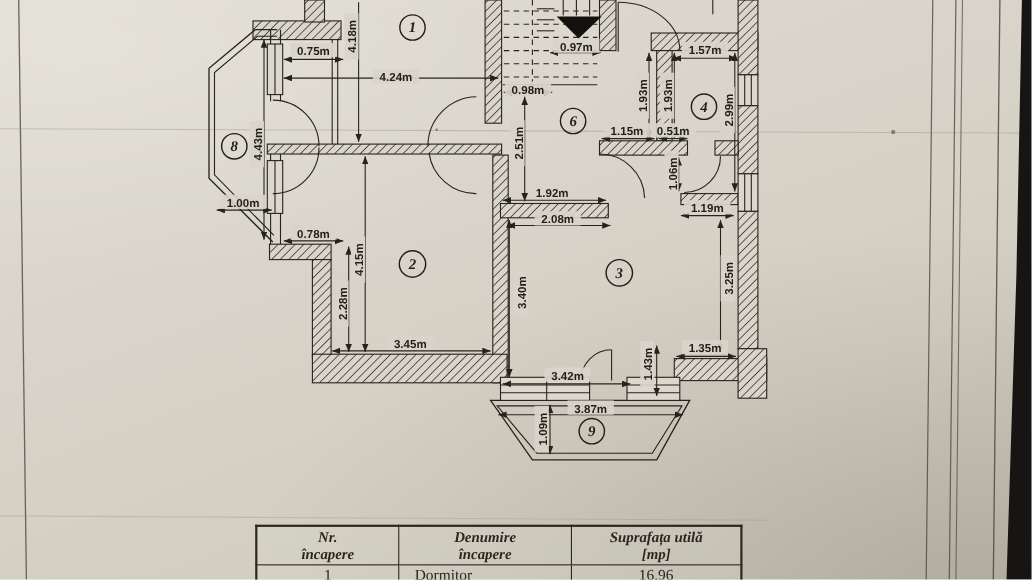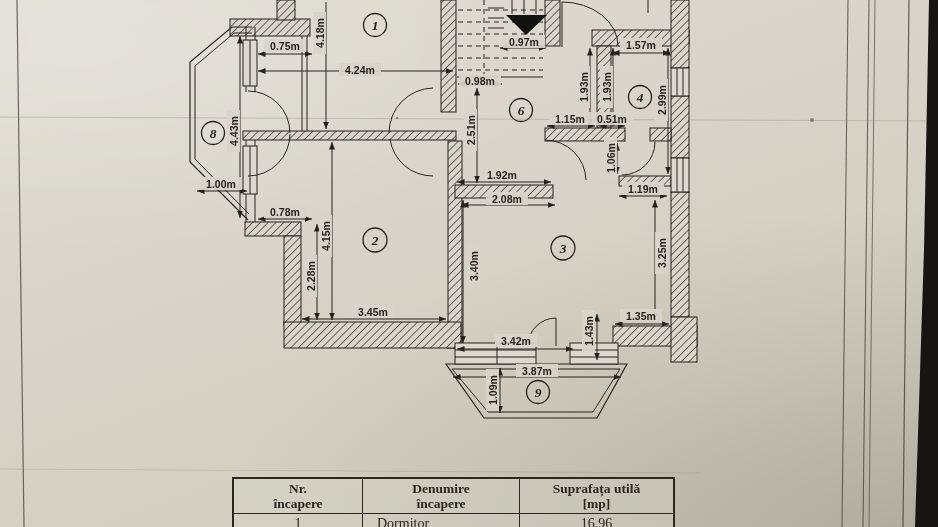--- a/index.html
+++ b/index.html
@@ -34,7 +34,7 @@
   }
   .rtable,.rtable th,.rtable td{border:1.4px solid #2b261f;}
   .rtable{border-width:2px;}
-  .rtable th{font-weight:600;font-size:13.5px;line-height:15px;padding:2px 0;height:30px;text-align:center;vertical-align:middle;}
+  .rtable th{font-weight:600;font-size:13.5px;line-height:15px;padding:2px 0;height:30px;text-align:center;vertical-align:middle;font-style:italic;}
   .rtable td{font-size:14px;height:24px;vertical-align:top;padding-top:2px;}
   .c-nr{width:128px;text-align:center;}
   .c-name{width:156px;text-align:left;padding-left:14px;}

